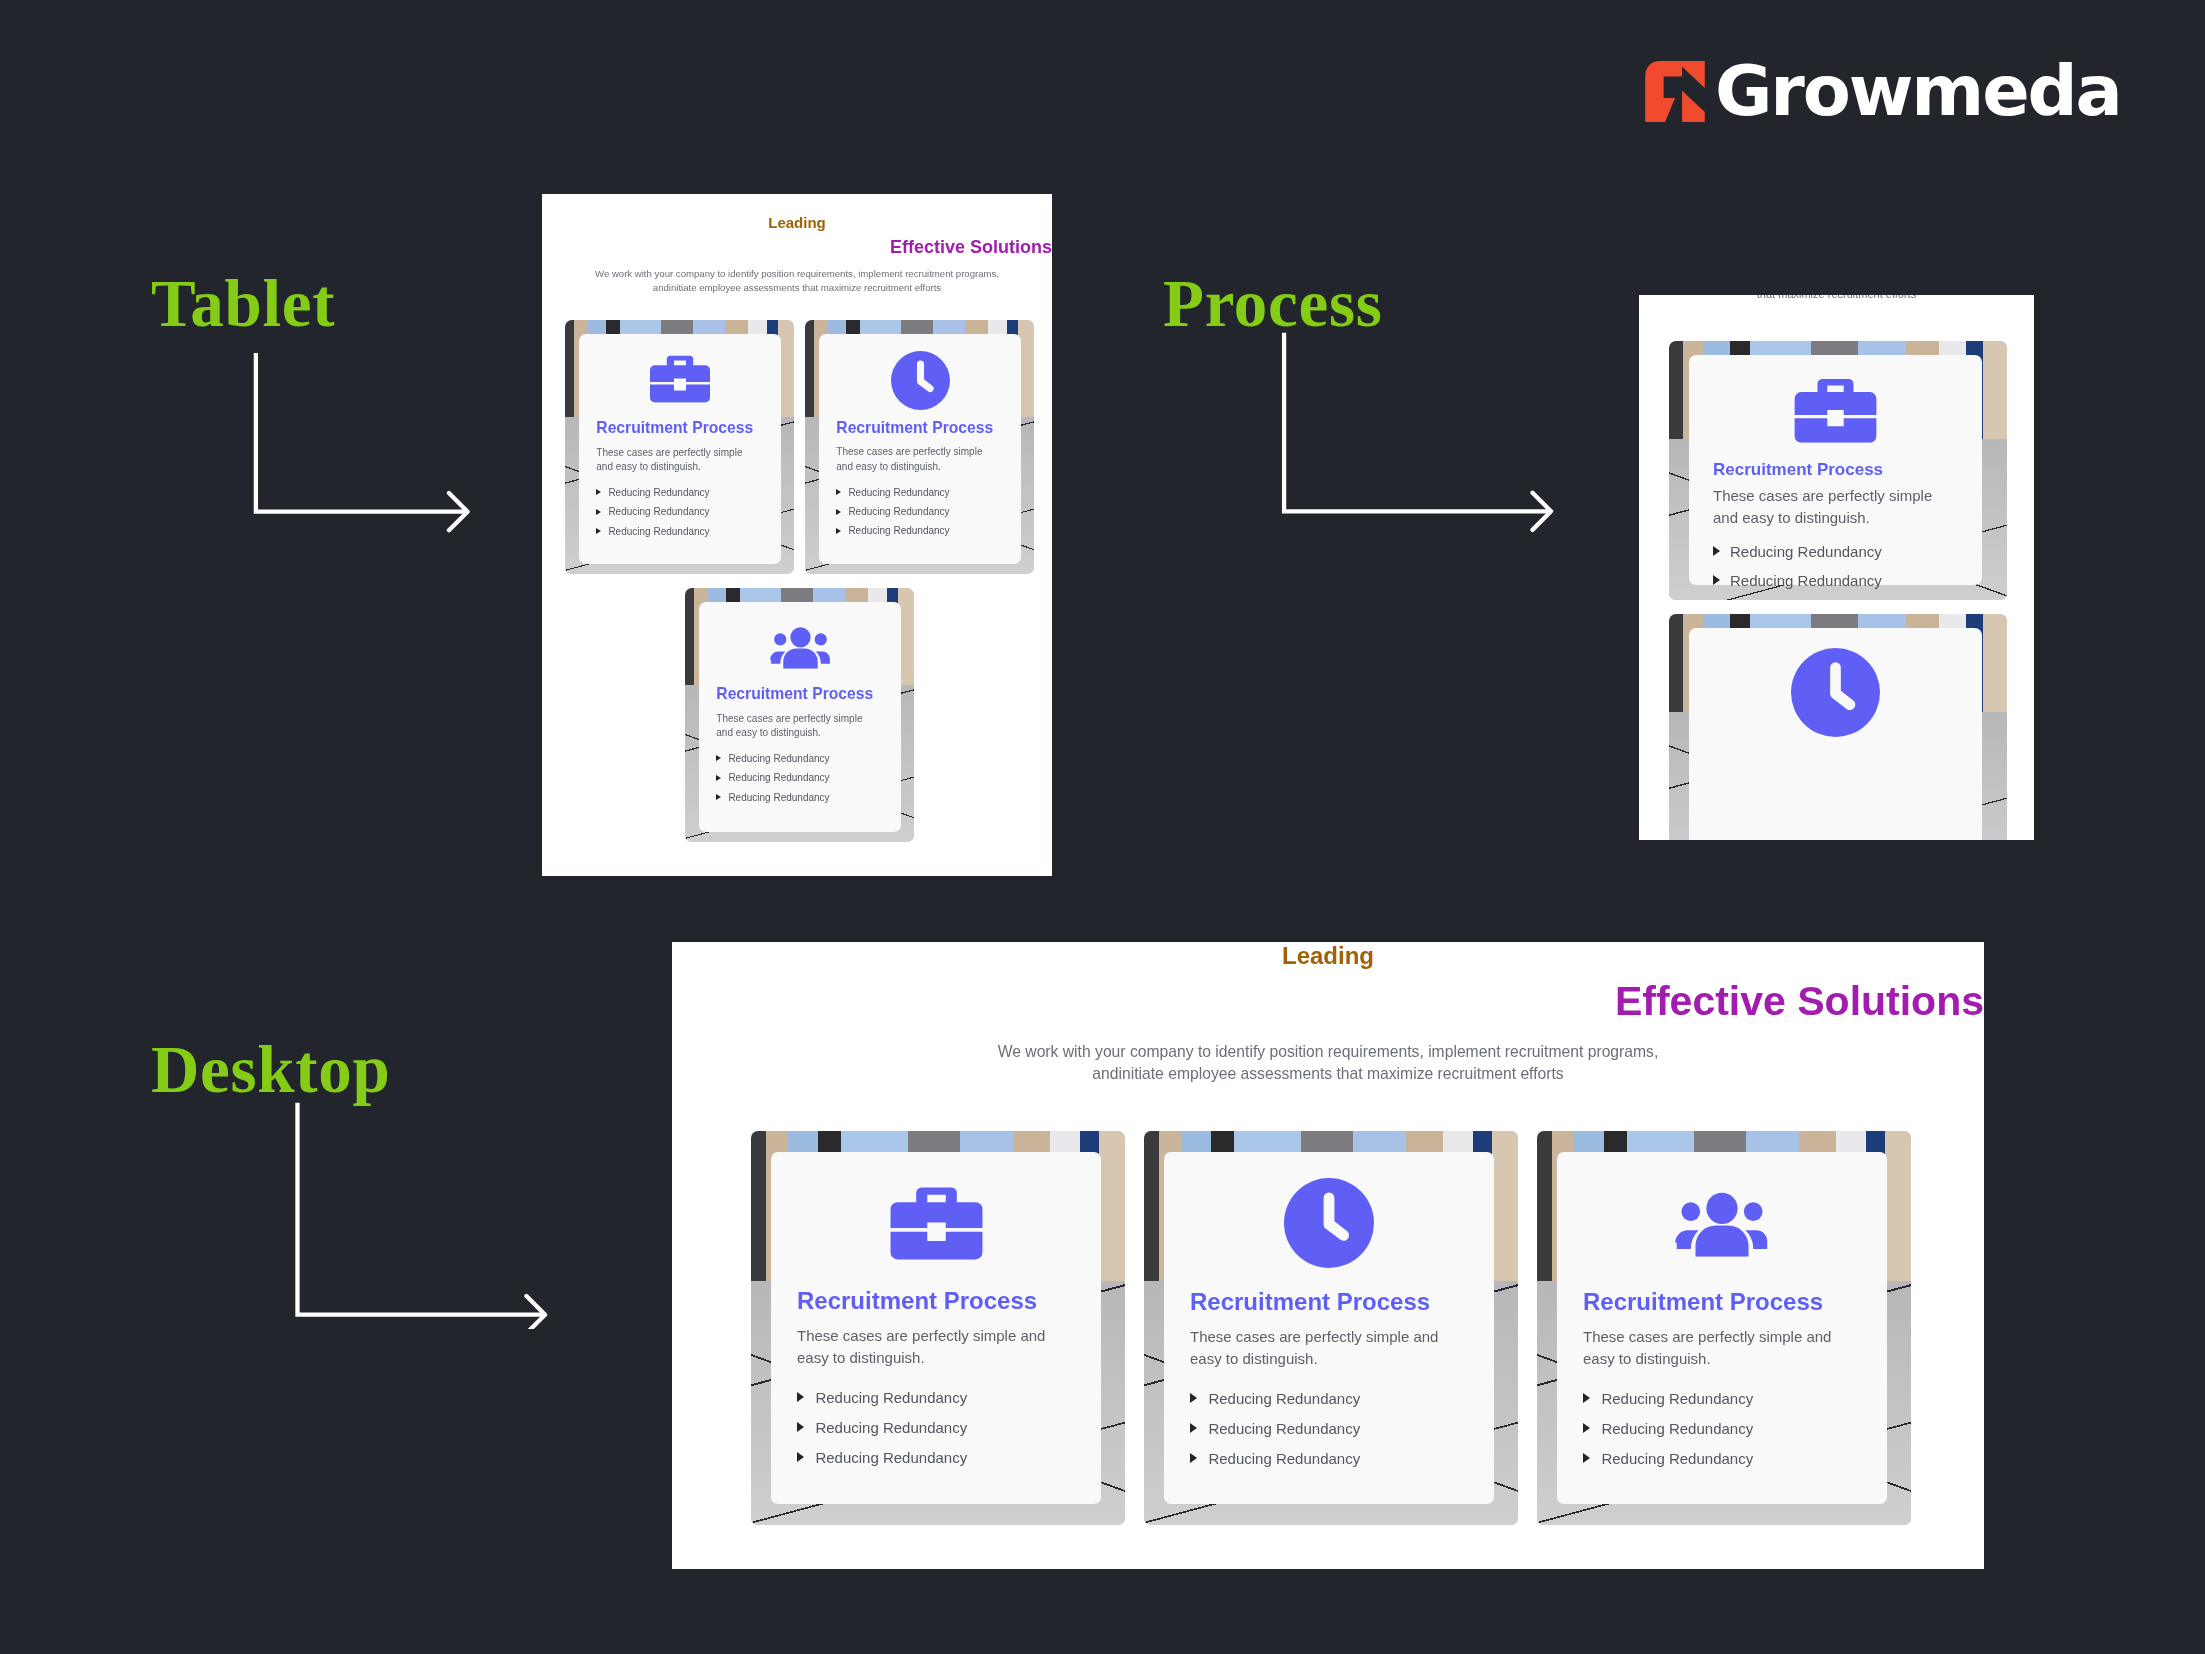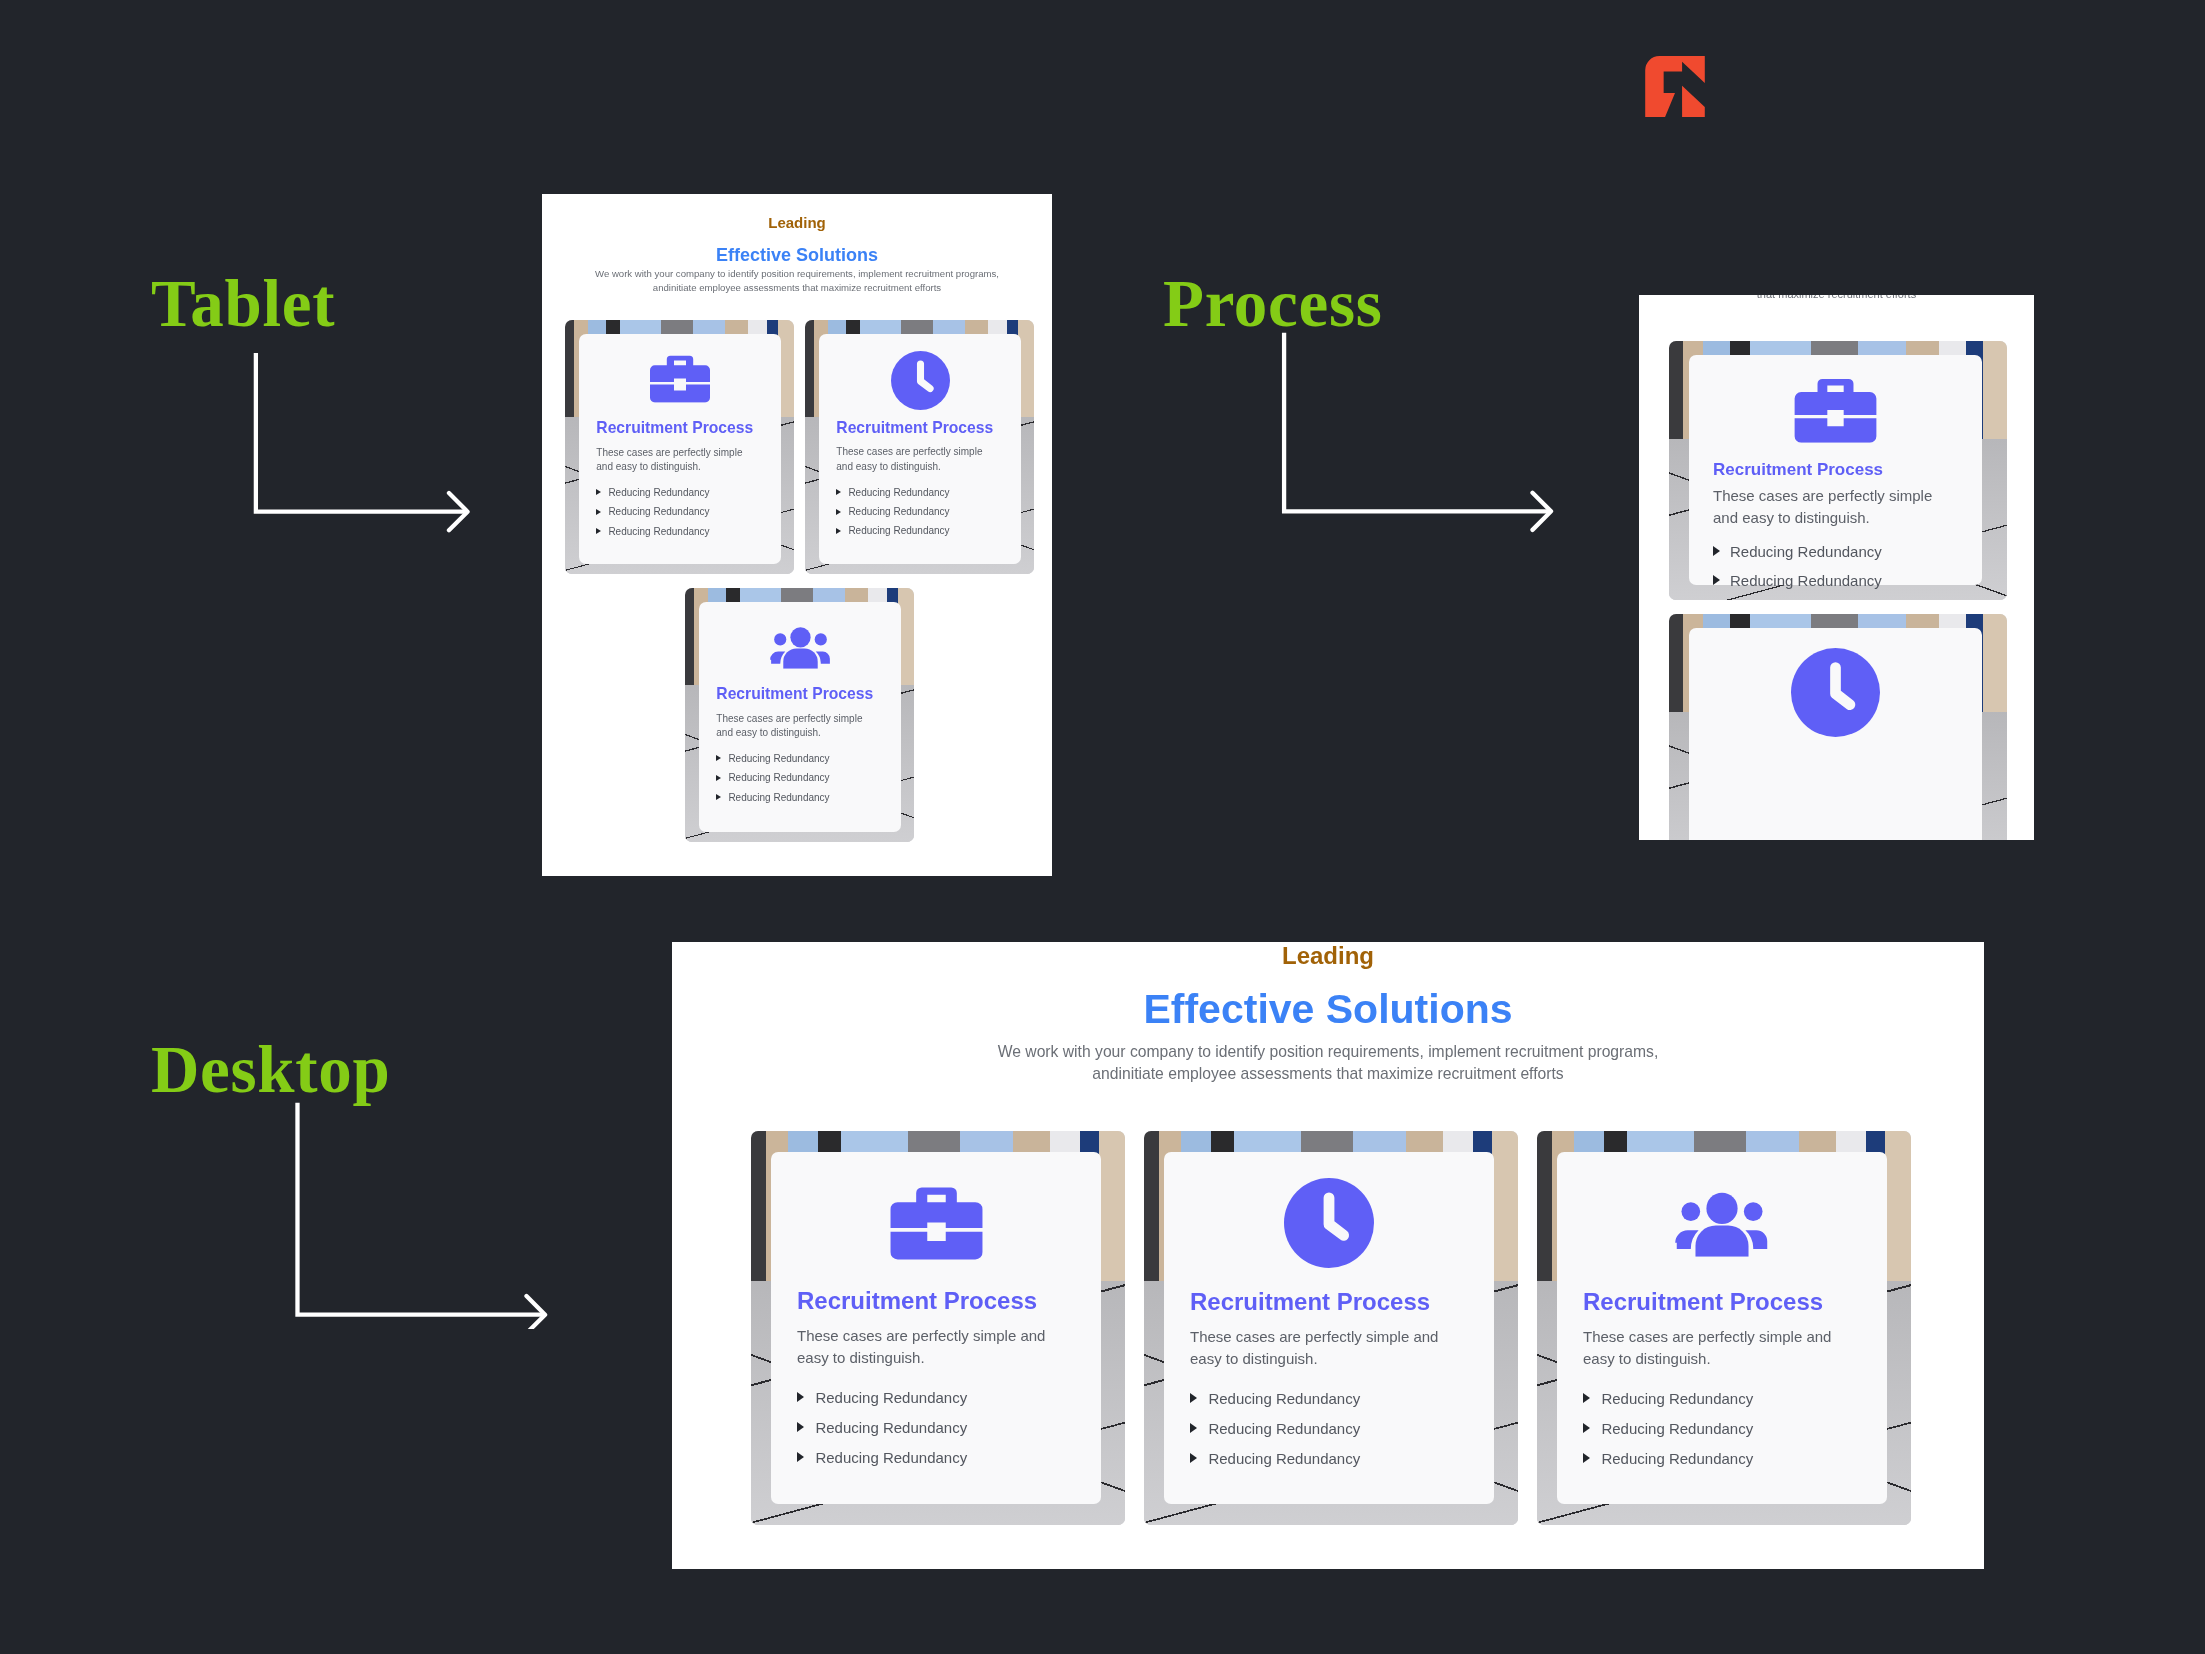--- a/index.html
+++ b/index.html
@@ -78,6 +78,7 @@
     <path d="M20 0h64v38L52 8v14H26v30h16L28 86H0V20A20 20 0 0 1 20 0z" fill="#f04a2f"></path>
     <path d="M52 42l32 30v14H52z" fill="#f04a2f"></path>
   </svg>
+  <span class="brand-name">Growmeda</span>
 </div>
 
 <div class="abs label" style="left:151px;top:270px;">Tablet</div>

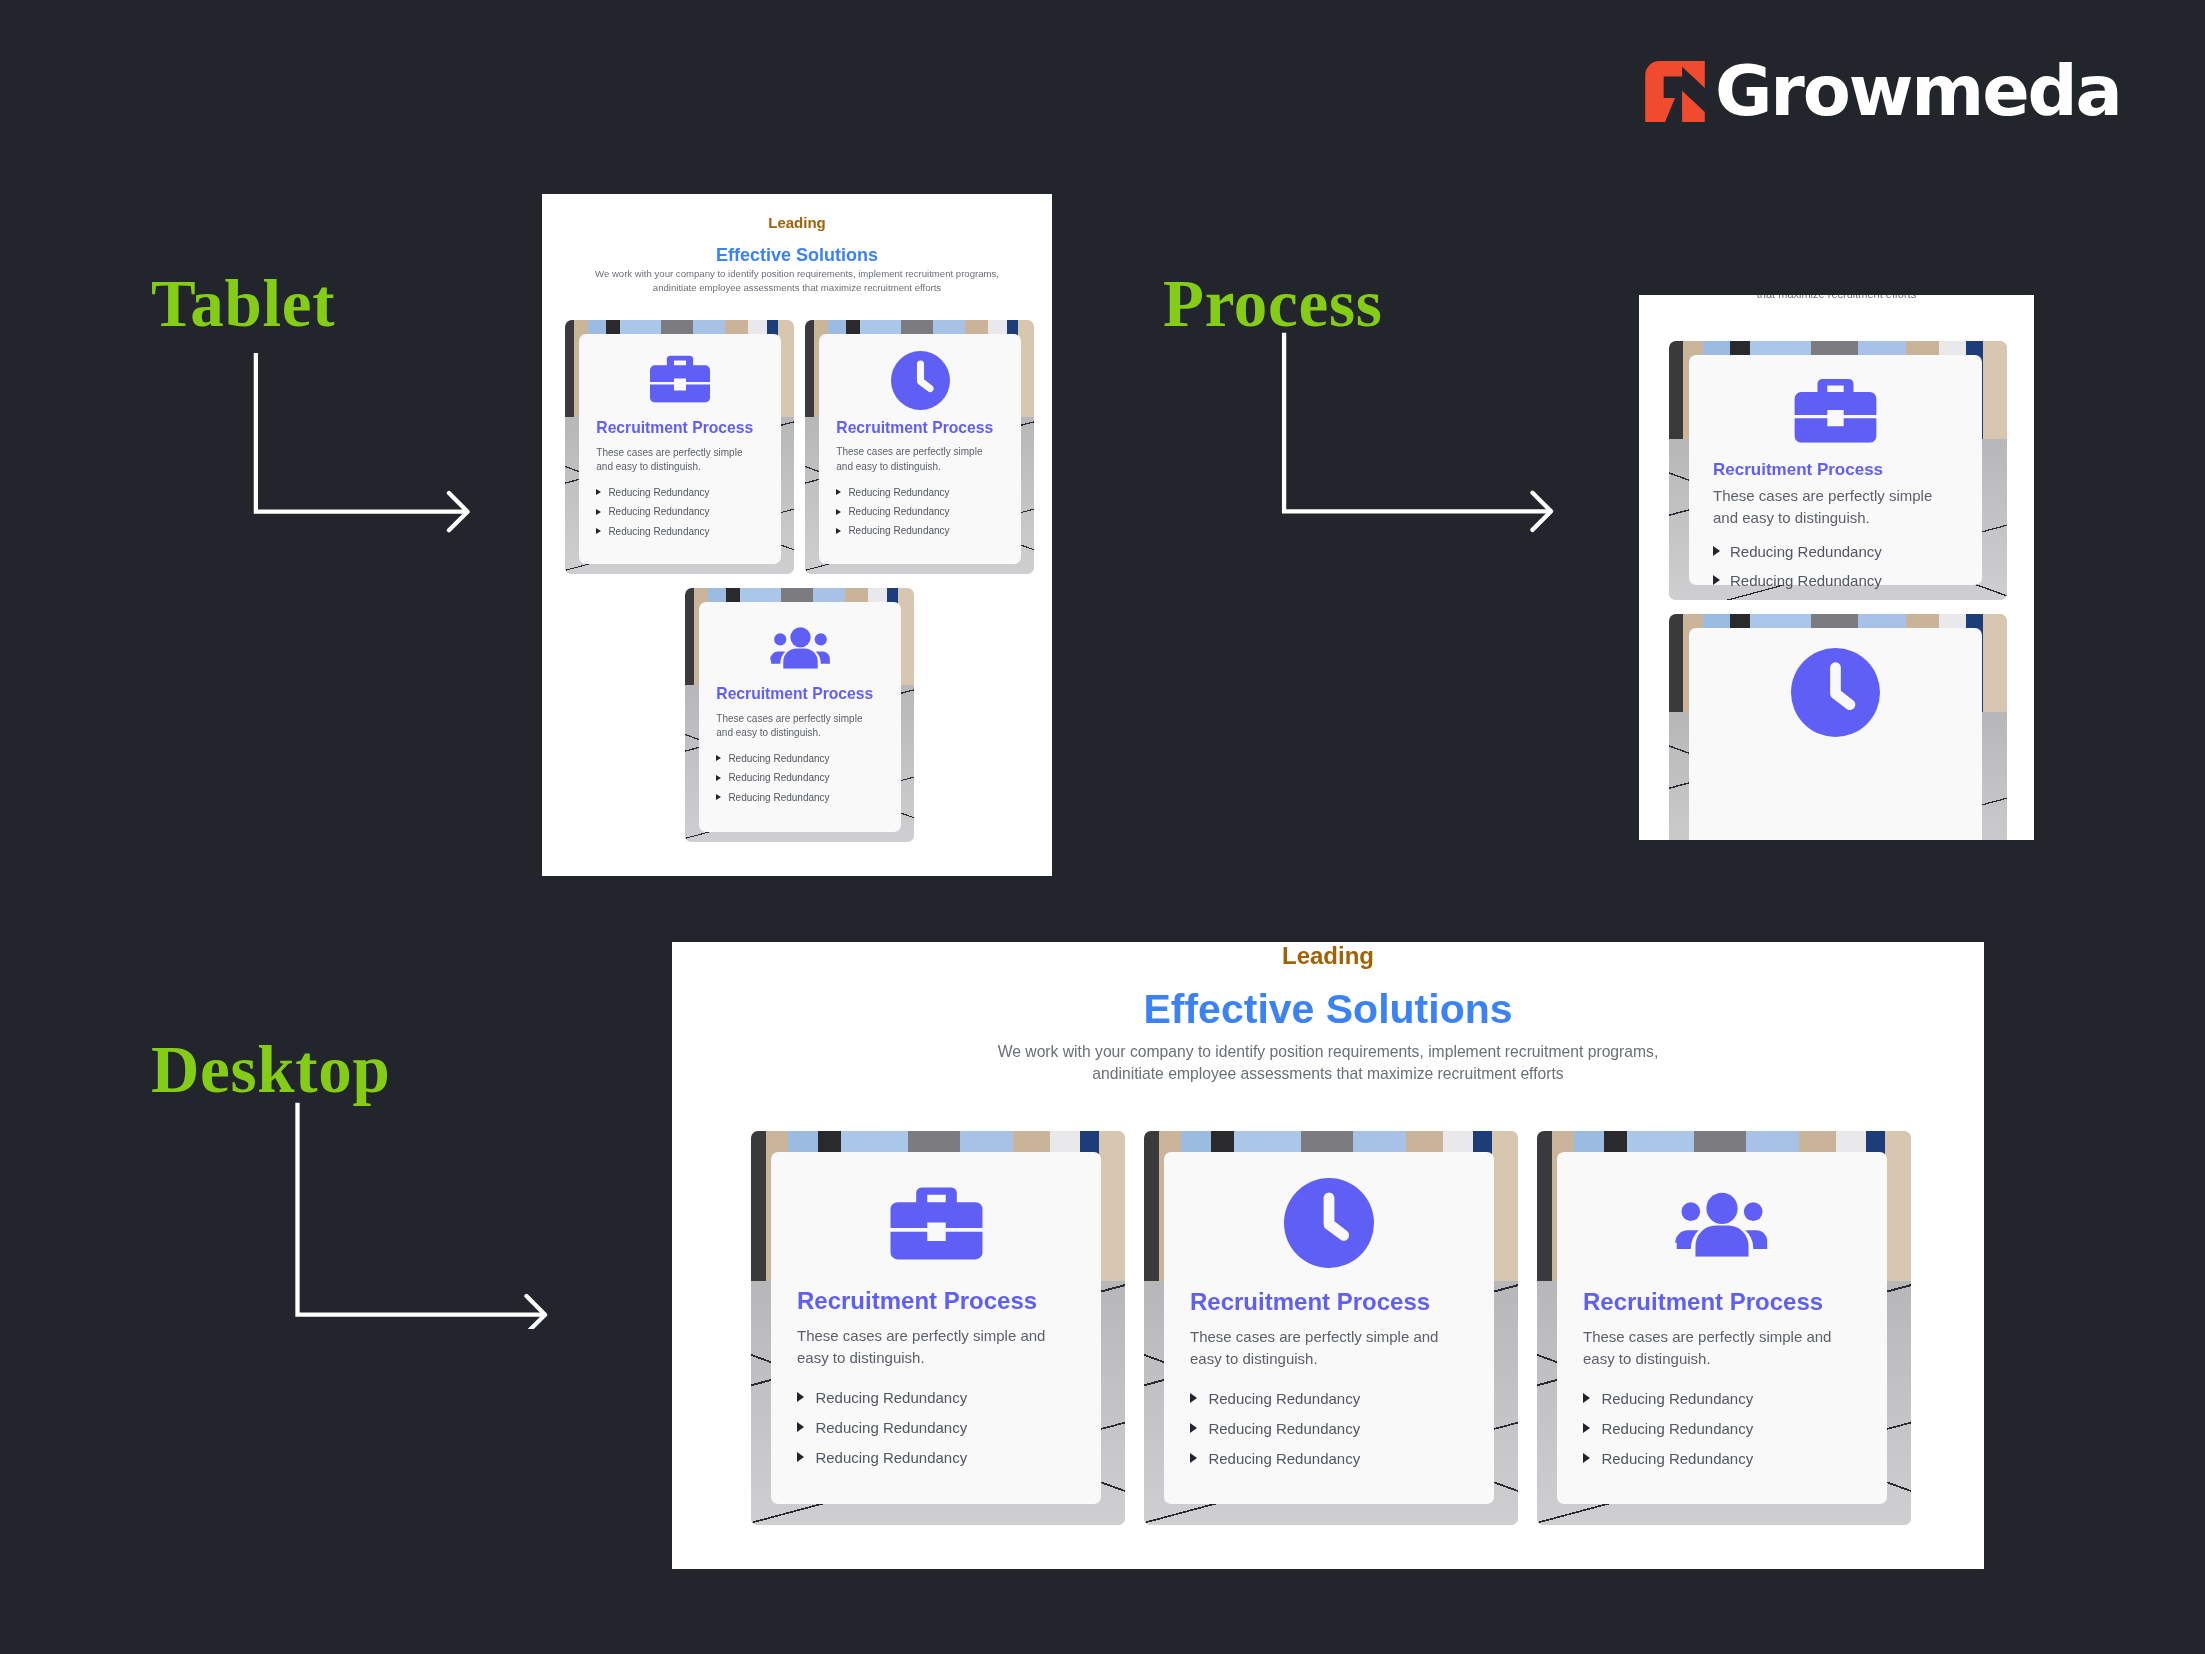--- a/index.html
+++ b/index.html
@@ -21,7 +21,7 @@
   .frame { background: #ffffff; overflow: hidden; position: absolute; }
 
   .kicker { color: #a16207; font-weight: 700; text-align: center; }
-  .title { color: #3b82f6; font-weight: 700; text-align: center; margin-top: 8px; }
+  .title { color: #a21caf; font-weight: 700; text-align: right; }
   .lede { color: #6b6f76; text-align: center; }
 
   .card { position: absolute; border-radius: 7.1px; overflow: hidden;

